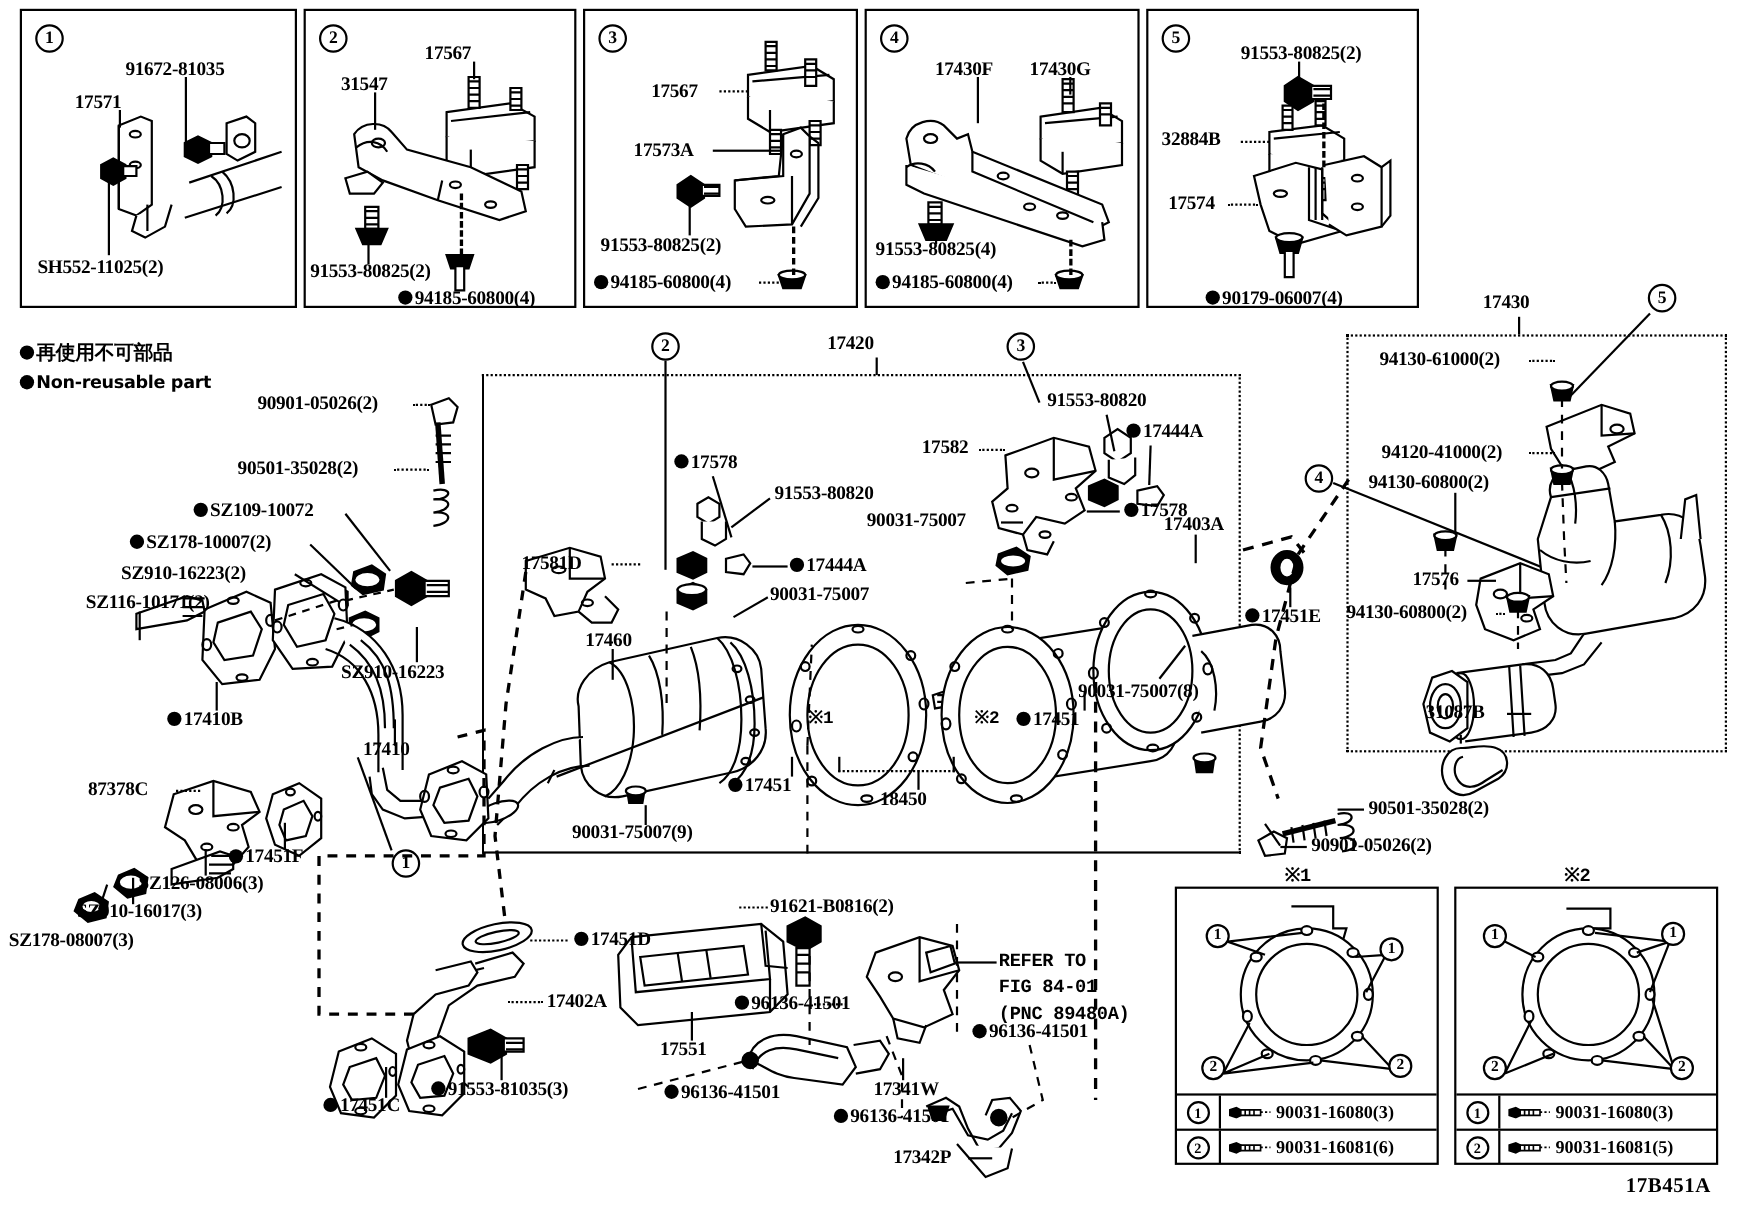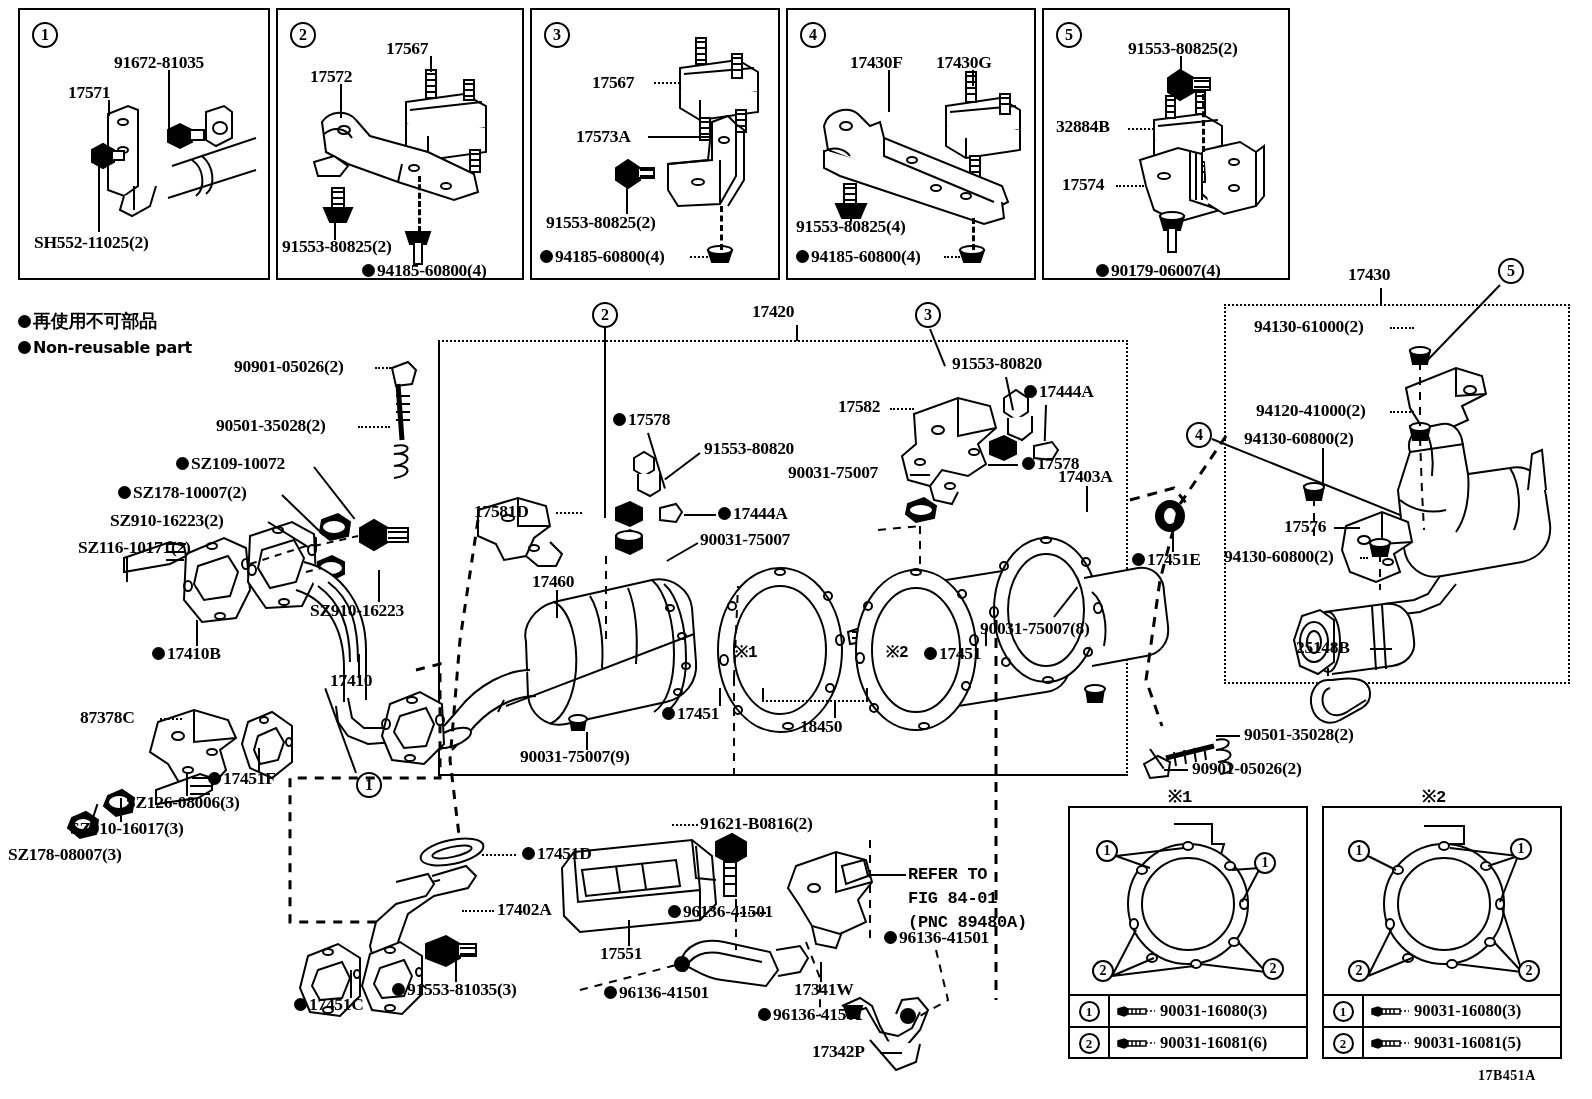--- a/index.html
+++ b/index.html
@@ -208,7 +208,7 @@
     </div>
     <div class="lbl" style="left:108px; top:30px;">17567</div>
     <div class="ln v" style="left:152px; top:46px; height:16px;"></div>
-    <div class="lbl" style="left:32px; top:58px;">17572</div>
+    <div class="lbl" style="left:32px; top:58px;">31547</div>
     <div class="ln v" style="left:62px; top:74px; height:34px;"></div>
     <div class="lbl" style="left:4px; top:228px;">91553-80825(2)</div>
     <div class="ln v" style="left:56px; top:212px; height:18px;"></div>

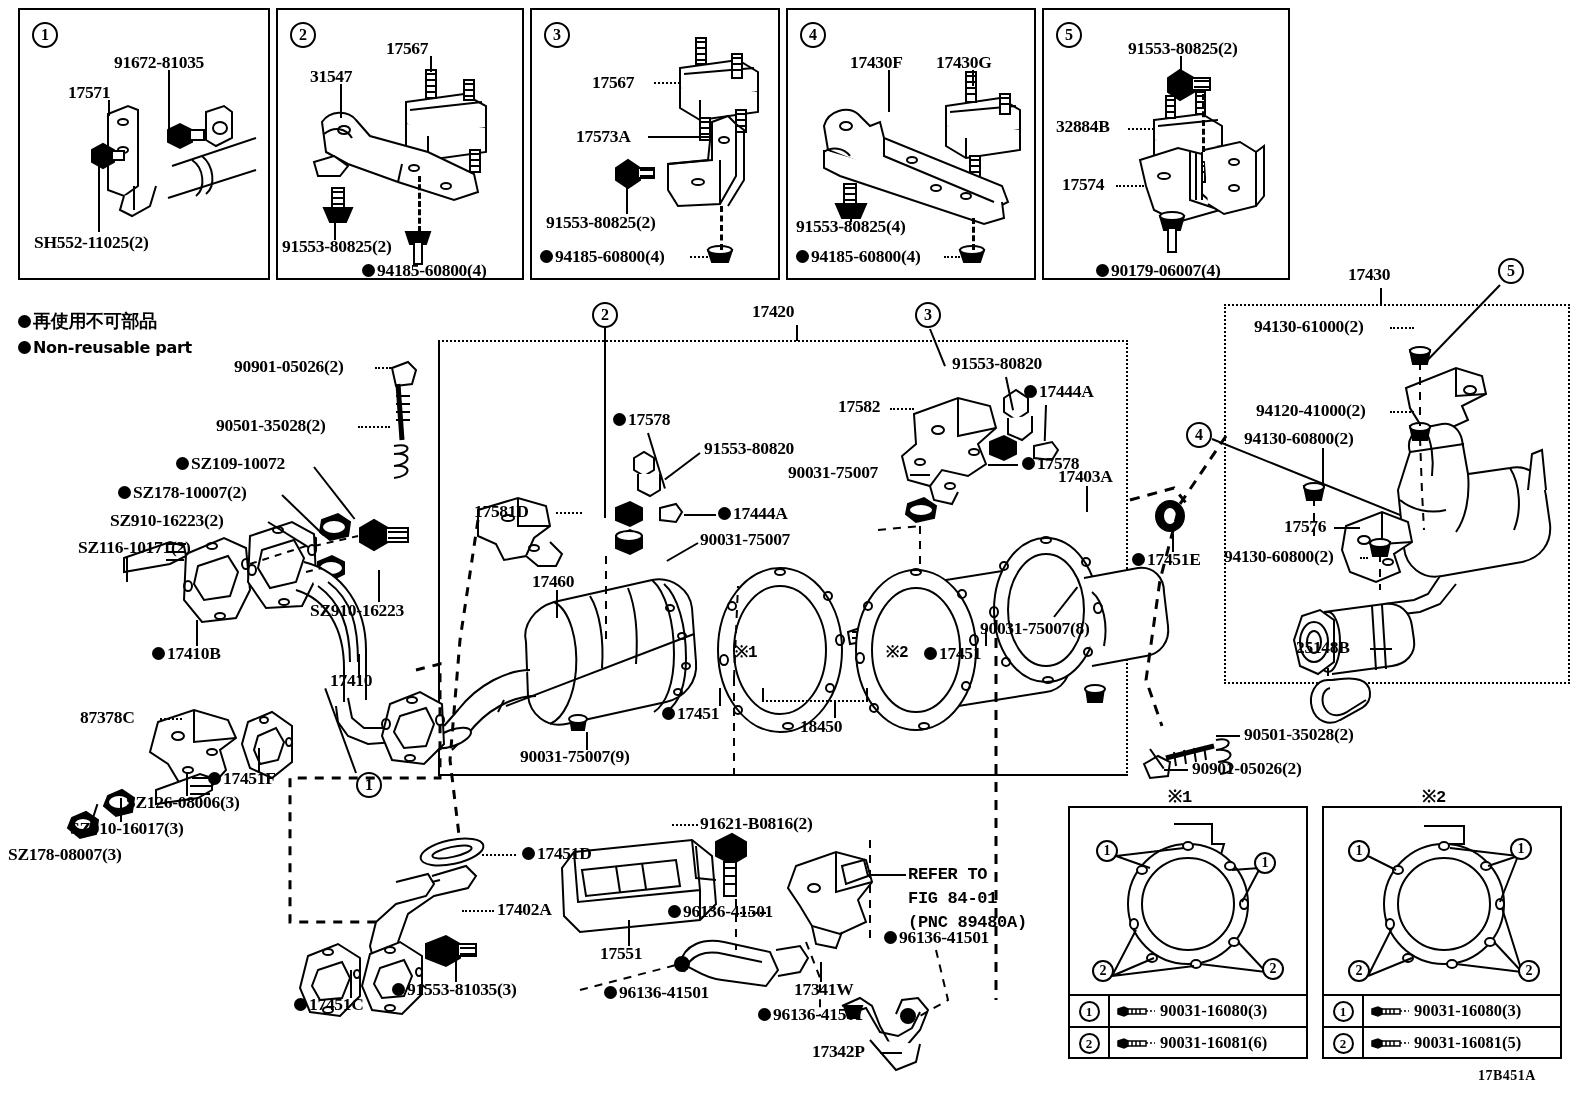--- a/index.html
+++ b/index.html
@@ -816,7 +816,7 @@
   <div class="ln h" style="left:1334px; top:527px; width:26px;"></div>
   <div class="lbl" style="left:1224px; top:548px;">94130-60800(2)</div>
   <div class="ln dotted-h" style="left:1360px; top:557px; width:8px;"></div>
-  <div class="lbl" style="left:1296px; top:639px;">25148B</div>
+  <div class="lbl" style="left:1296px; top:639px;">31087B</div>
   <div class="ln h" style="left:1370px; top:648px; width:22px;"></div>
 
   <svg class="art" style="left:1150px; top:498px;" width="40" height="40" viewBox="0 0 40 40" fill="none" stroke="#000" stroke-width="2">

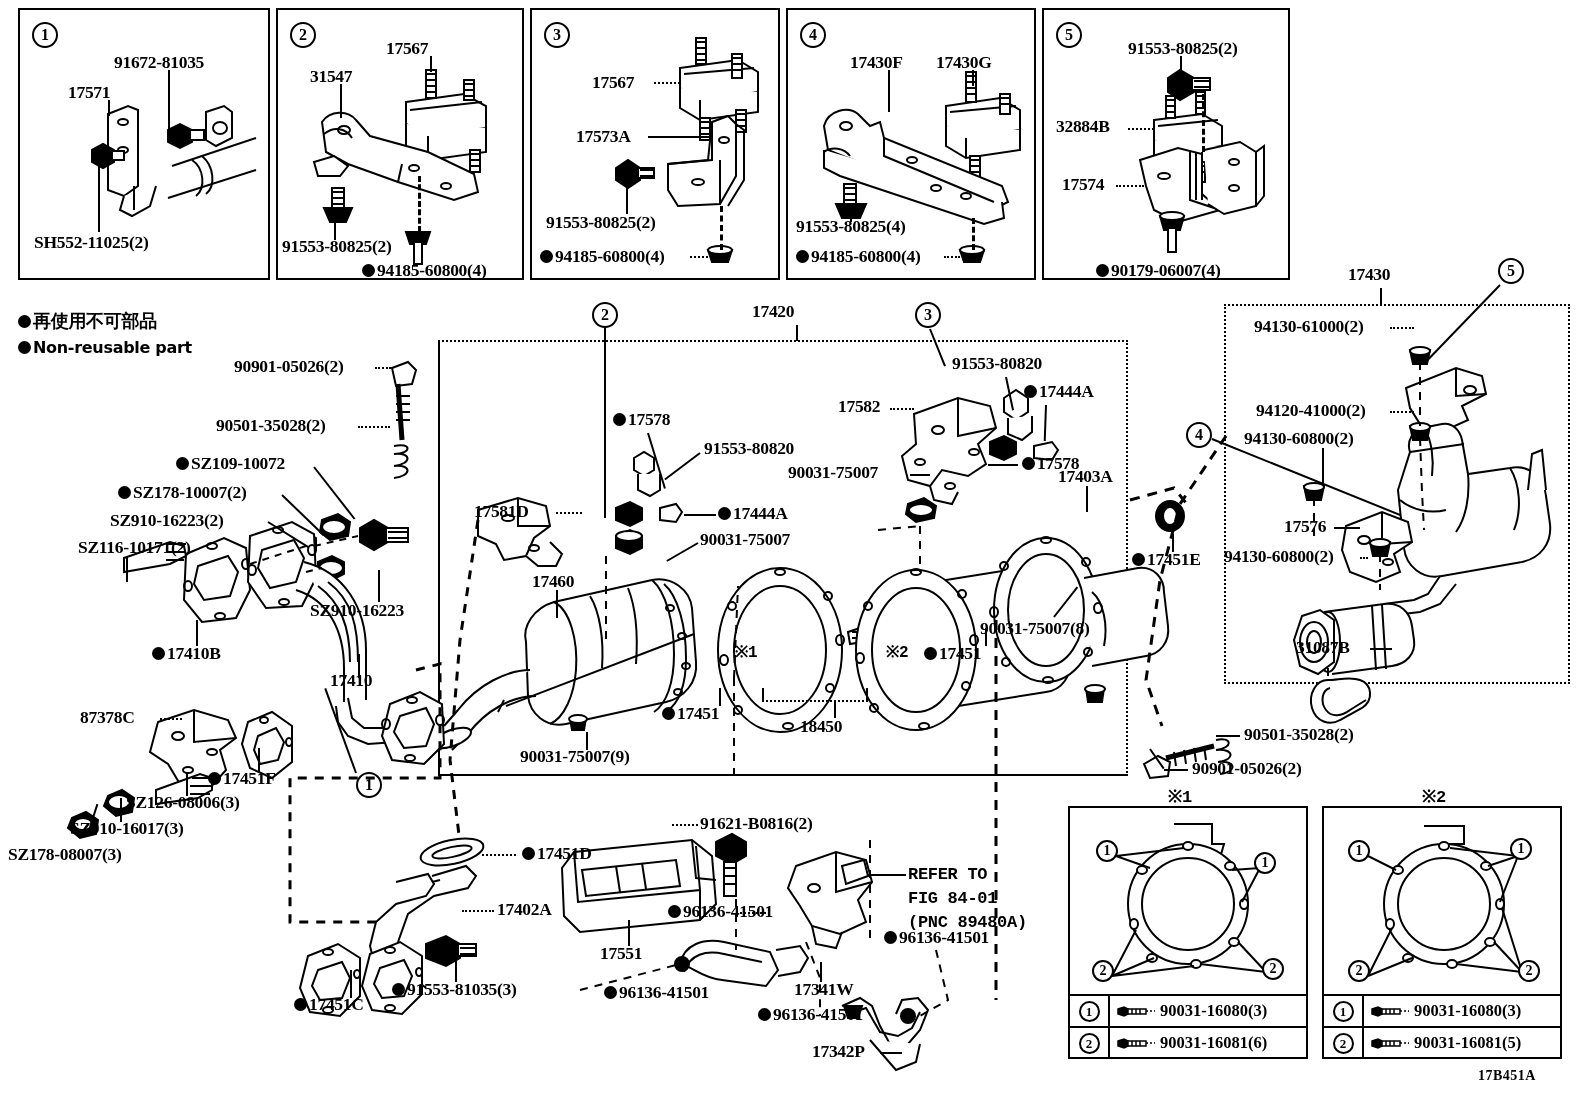--- a/index.html
+++ b/index.html
@@ -126,7 +126,7 @@
     position: absolute;
     font-family: "Liberation Serif","DejaVu Serif",serif;
     font-weight: 700;
-    font-size: 14px;
+    font-size: 19px;
     letter-spacing: 0.5px;
   }
 </style>

